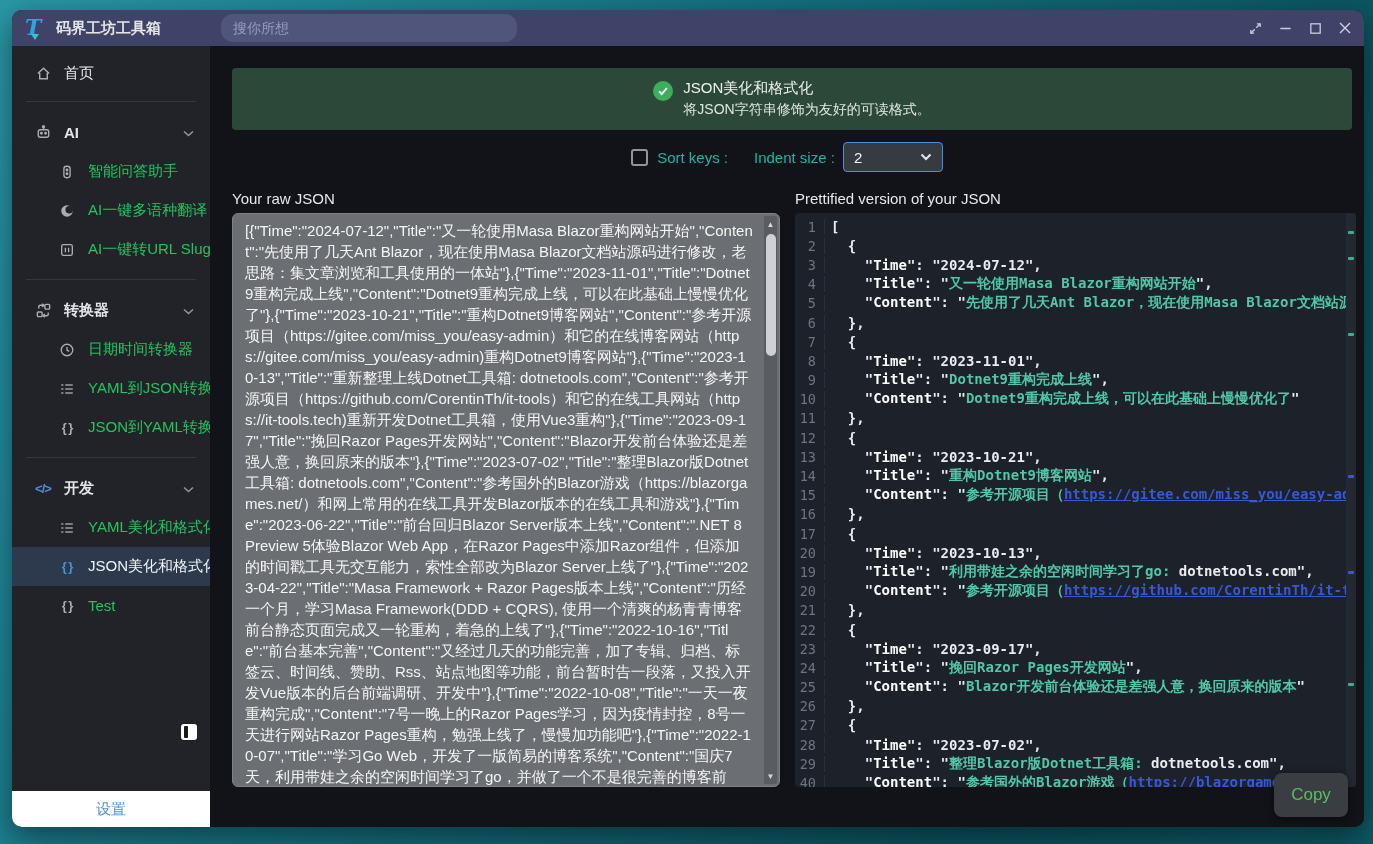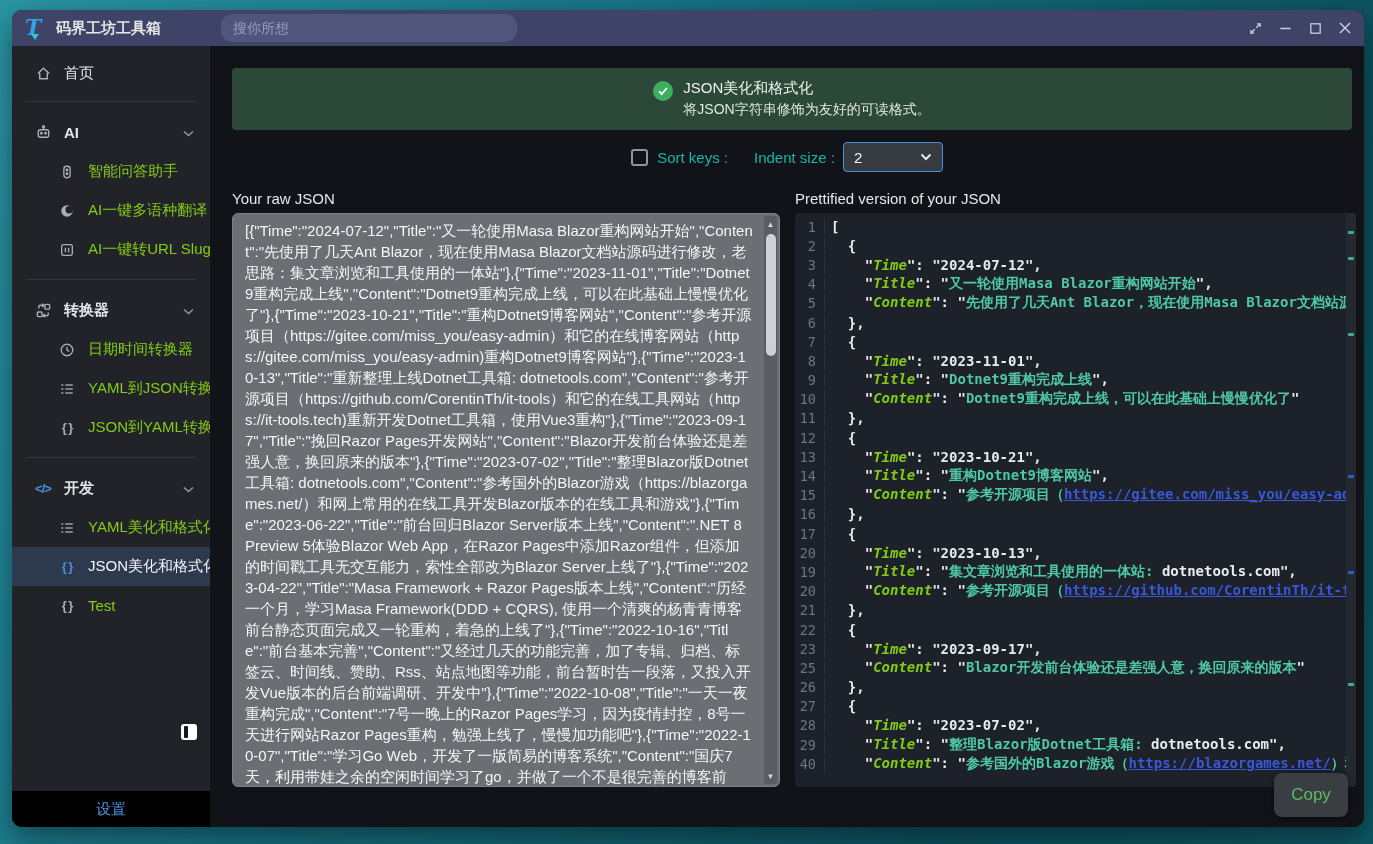--- a/index.html
+++ b/index.html
@@ -35,7 +35,7 @@
   .side-group{ height:40px; padding-left:22px; font-weight:700; }
   .side-sub{ height:39px; padding-left:46px; }
   .side-label{ margin-left:12px; font-size:15px; color:#e3e5e9; white-space:nowrap; overflow:hidden; }
-  .side-sub .side-label{ color:#84cc16; font-weight:400;}
+  .side-sub .side-label{ color:#22c55e; font-weight:400;}
   .divider{ height:1px; background:#34373e; margin:10px 14px; }
   .chev{ margin-left:auto; margin-right:16px; }
   .chev svg{ stroke:#8f949c; fill:none; stroke-width:1.6;}

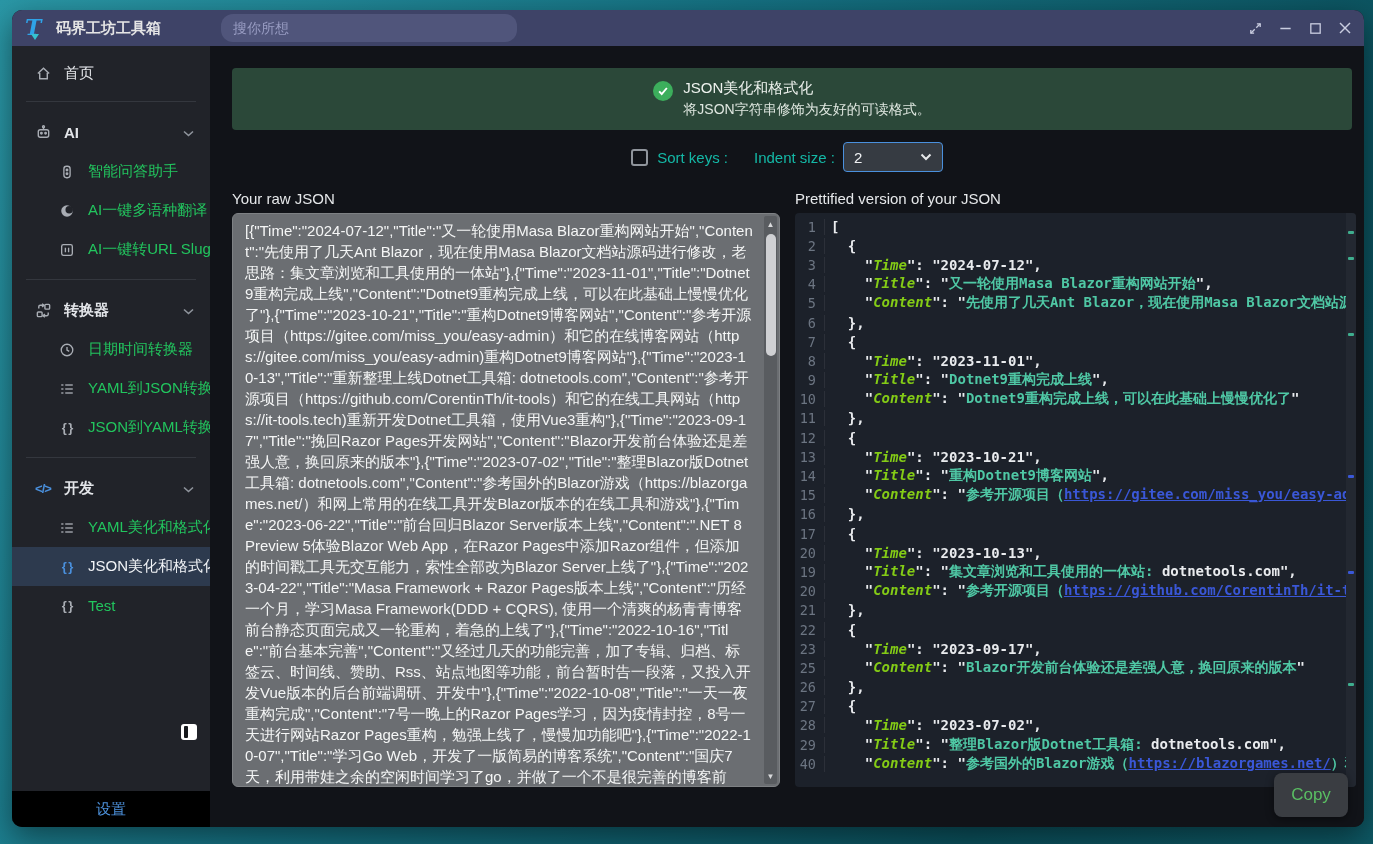--- a/index.html
+++ b/index.html
@@ -90,7 +90,7 @@
     border-right:1px solid rgba(255,255,255,.07); flex-shrink:0; }
   .lt{ padding-left:6px; }
   .c-w{ color:#e9ebee; }
-  .c-k{ color:#84cc16;font-style:italic; }
+  .c-k{ color:#ffffff; }
   .c-s{ color:#4fc8a5; }
   .c-u{ color:#3a57d7; text-decoration:underline; }
   .codescroll{ position:absolute; top:0; bottom:0; right:0; width:10px; background:#232831;}

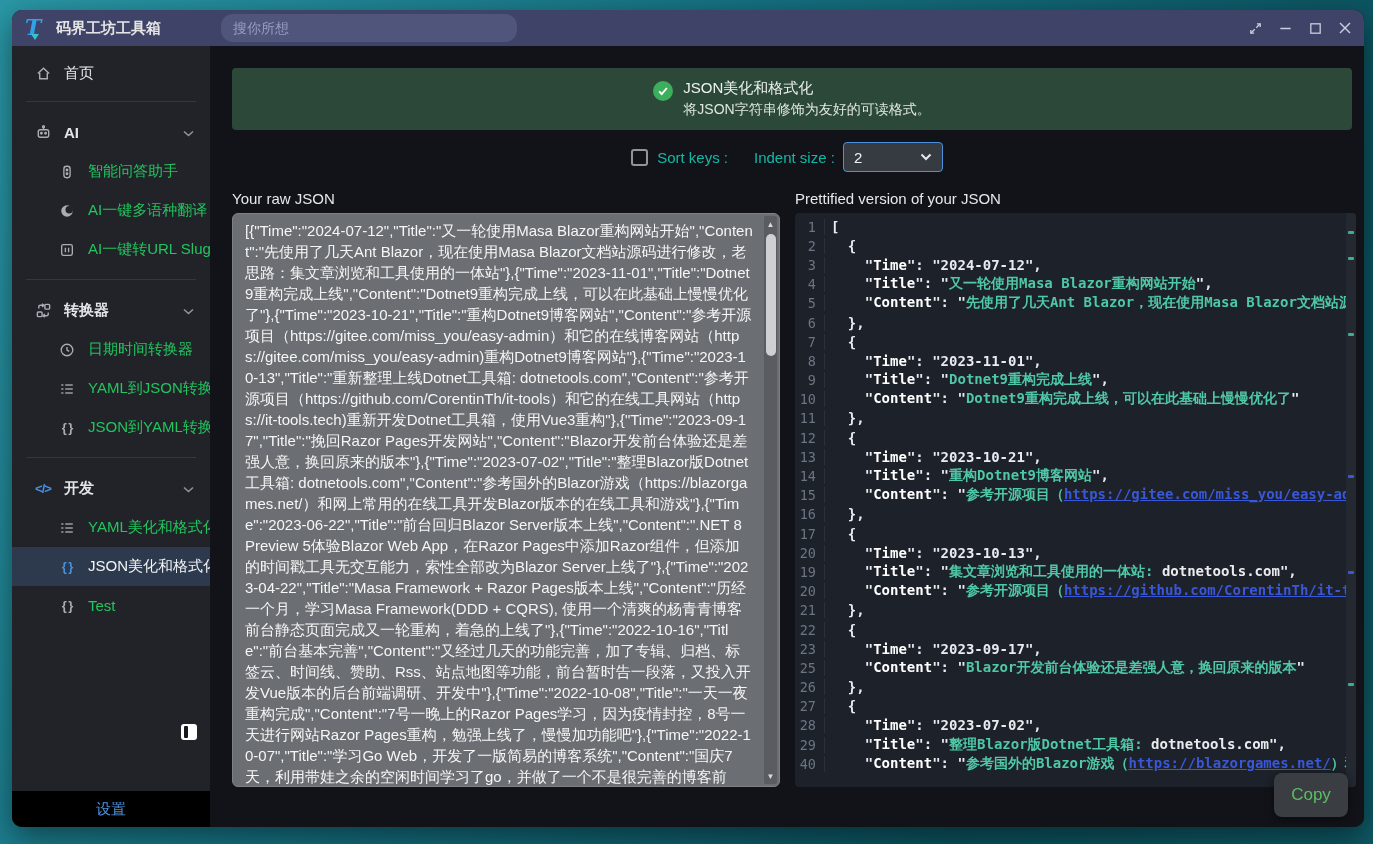--- a/index.html
+++ b/index.html
@@ -347,7 +347,7 @@
               <div class="cl"><span class="ln">16</span><span class="lt"><span class="c-w">  },</span></span></div>
               <div class="cl"><span class="ln">17</span><span class="lt"><span class="c-w">  {</span></span></div>
               <div class="cl"><span class="ln">20</span><span class="lt"><span class="c-w">    "</span><span class="c-k">Time</span><span class="c-w">": "2023-10-13",</span></span></div>
-              <div class="cl"><span class="ln">19</span><span class="lt"><span class="c-w">    "</span><span class="c-k">Title</span><span class="c-w">": "</span><span class="c-s">集文章浏览和工具使用的一体站: </span><span class="c-w">dotnetools.com",</span></span></div>
+              <div class="cl"><span class="ln">19</span><span class="lt"><span class="c-w">    "</span><span class="c-k">Title</span><span class="c-w">": "</span><span class="c-s">利用带娃之余的空闲时间学习了go: </span><span class="c-w">dotnetools.com",</span></span></div>
               <div class="cl"><span class="ln">20</span><span class="lt"><span class="c-w">    "</span><span class="c-k">Content</span><span class="c-w">": "</span><span class="c-s">参考开源项目（</span><span class="c-u">https://github.com/CorentinTh/it-tools</span></span></div>
               <div class="cl"><span class="ln">21</span><span class="lt"><span class="c-w">  },</span></span></div>
               <div class="cl"><span class="ln">22</span><span class="lt"><span class="c-w">  {</span></span></div>

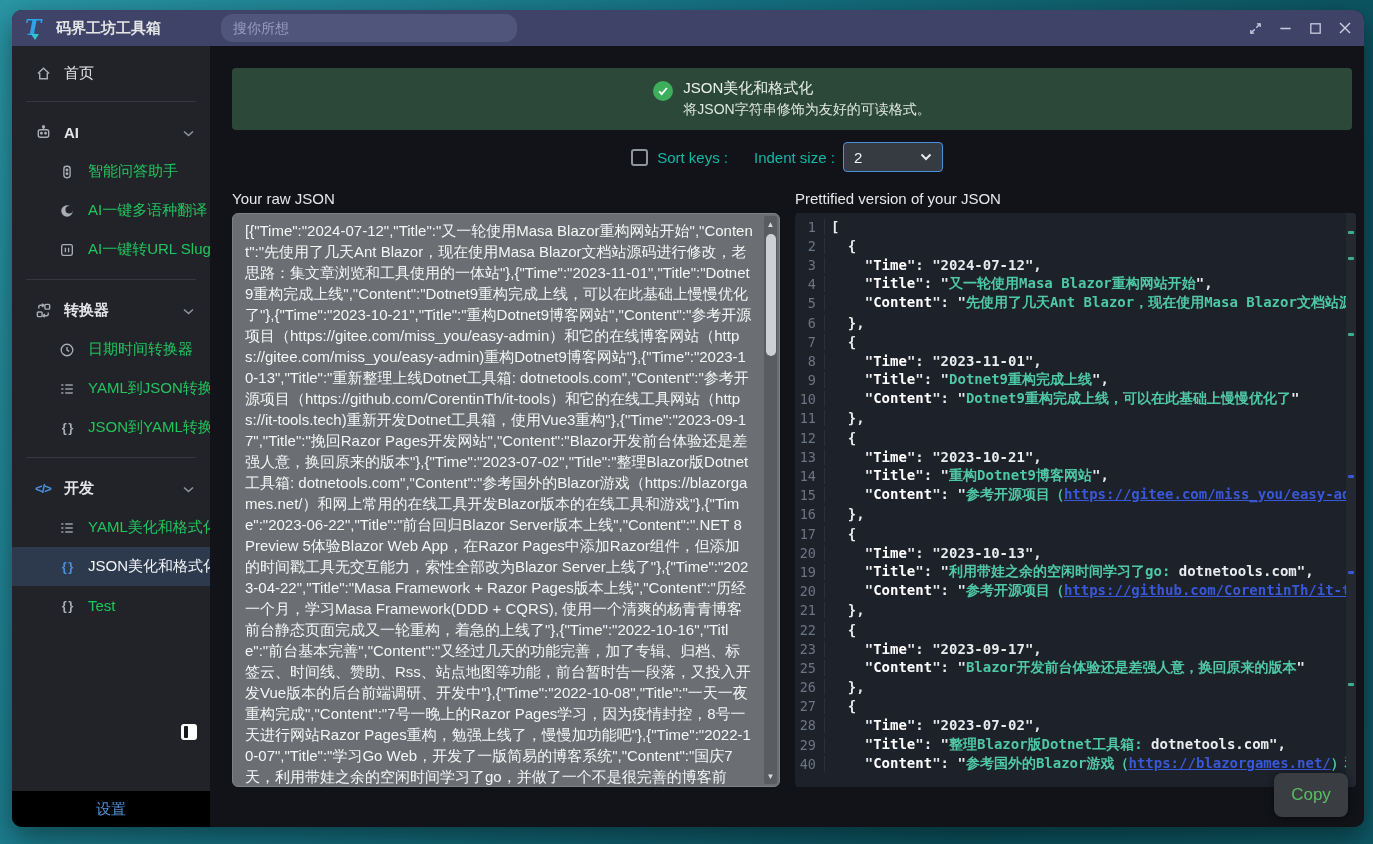--- a/index.html
+++ b/index.html
@@ -352,6 +352,7 @@
               <div class="cl"><span class="ln">21</span><span class="lt"><span class="c-w">  },</span></span></div>
               <div class="cl"><span class="ln">22</span><span class="lt"><span class="c-w">  {</span></span></div>
               <div class="cl"><span class="ln">23</span><span class="lt"><span class="c-w">    "</span><span class="c-k">Time</span><span class="c-w">": "2023-09-17",</span></span></div>
+              <div class="cl"><span class="ln">24</span><span class="lt"><span class="c-w">    "</span><span class="c-k">Title</span><span class="c-w">": "</span><span class="c-s">挽回Razor Pages开发网站</span><span class="c-w">",</span></span></div>
               <div class="cl"><span class="ln">25</span><span class="lt"><span class="c-w">    "</span><span class="c-k">Content</span><span class="c-w">": "</span><span class="c-s">Blazor开发前台体验还是差强人意，换回原来的版本</span><span class="c-w">"</span></span></div>
               <div class="cl"><span class="ln">26</span><span class="lt"><span class="c-w">  },</span></span></div>
               <div class="cl"><span class="ln">27</span><span class="lt"><span class="c-w">  {</span></span></div>

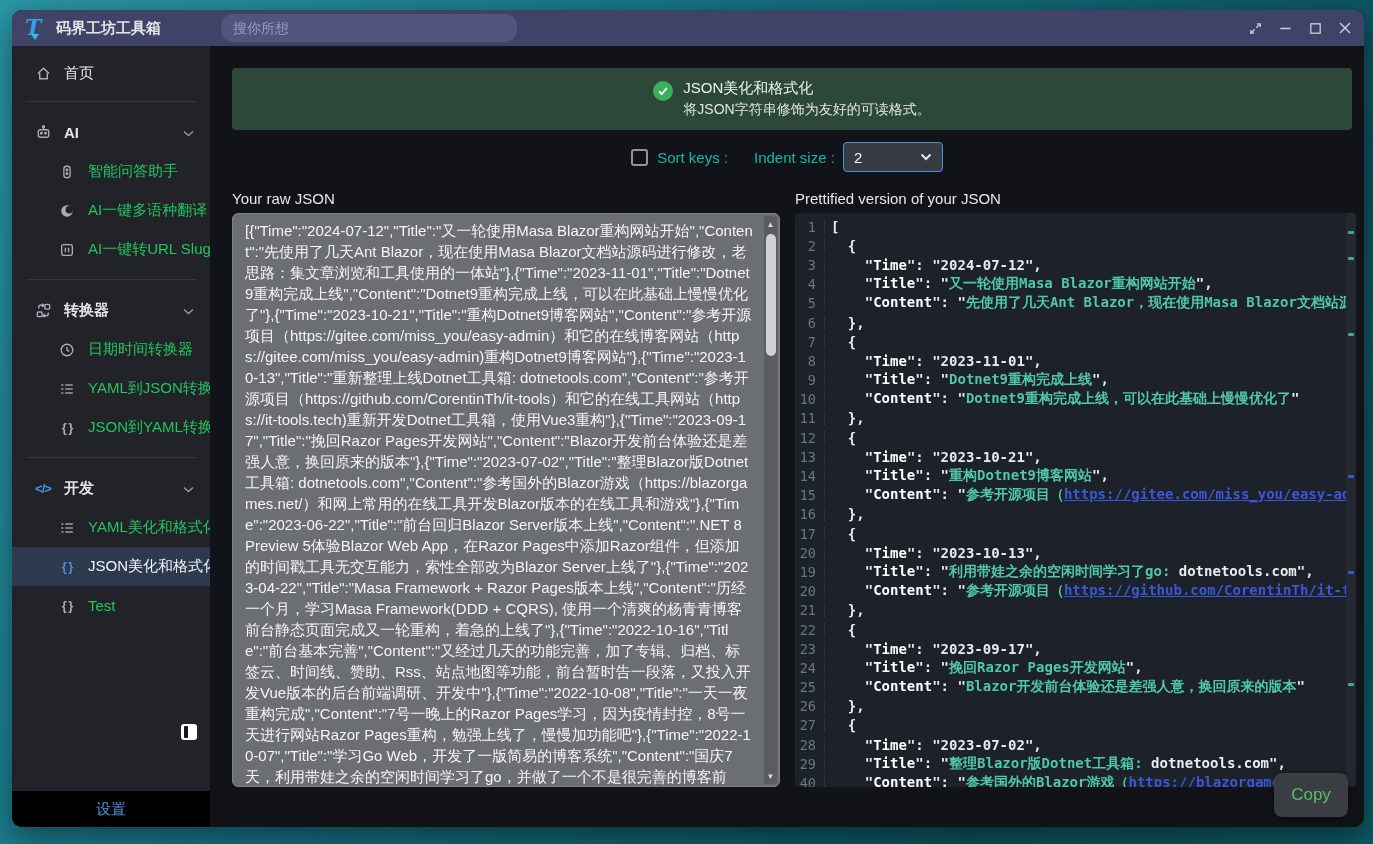--- a/index.html
+++ b/index.html
@@ -47,7 +47,7 @@
   .side-sub.selected .side-label{ color:#f2f4f7; }
   .collapse-icn{ position:absolute; right:13px; bottom:87px; width:16px; height:16px; background:#ffffff; border-radius:3px; cursor:pointer;}
   .collapse-icn::after{ content:""; position:absolute; left:3px; top:2px; width:4px; height:12px; background:#16181c; border-radius:1px;}
-  .settingsbar{ position:absolute; bottom:0; left:0; right:0; height:36px; background:#000000; display:flex; align-items:center; justify-content:center;}
+  .settingsbar{ position:absolute; bottom:0; left:0; right:0; height:36px; background:#ffffff; display:flex; align-items:center; justify-content:center;}
   .settingsbar span{ color:#4d92dd; font-size:15px; cursor:pointer;}
   
   .main{ flex:1; background:#111318; position:relative; display:flex; flex-direction:column; min-width:0;}

